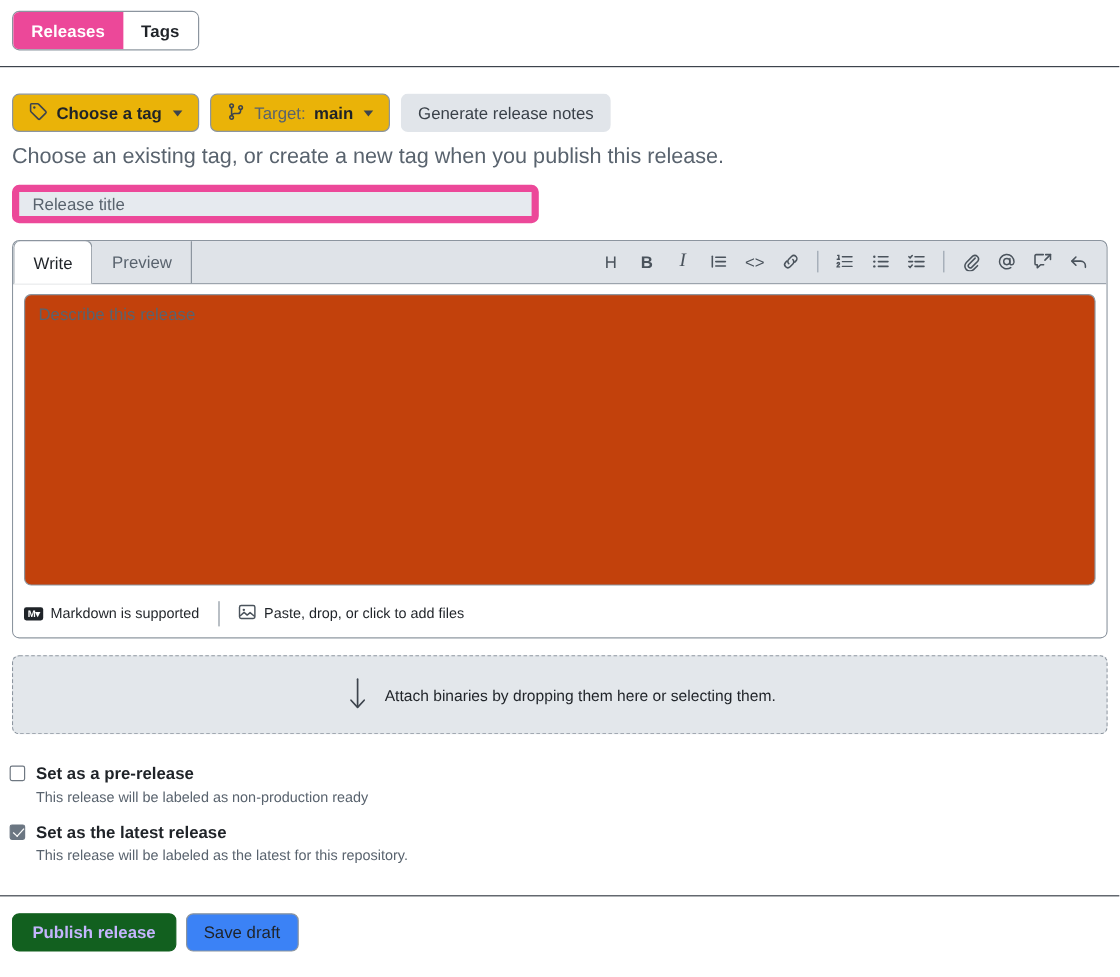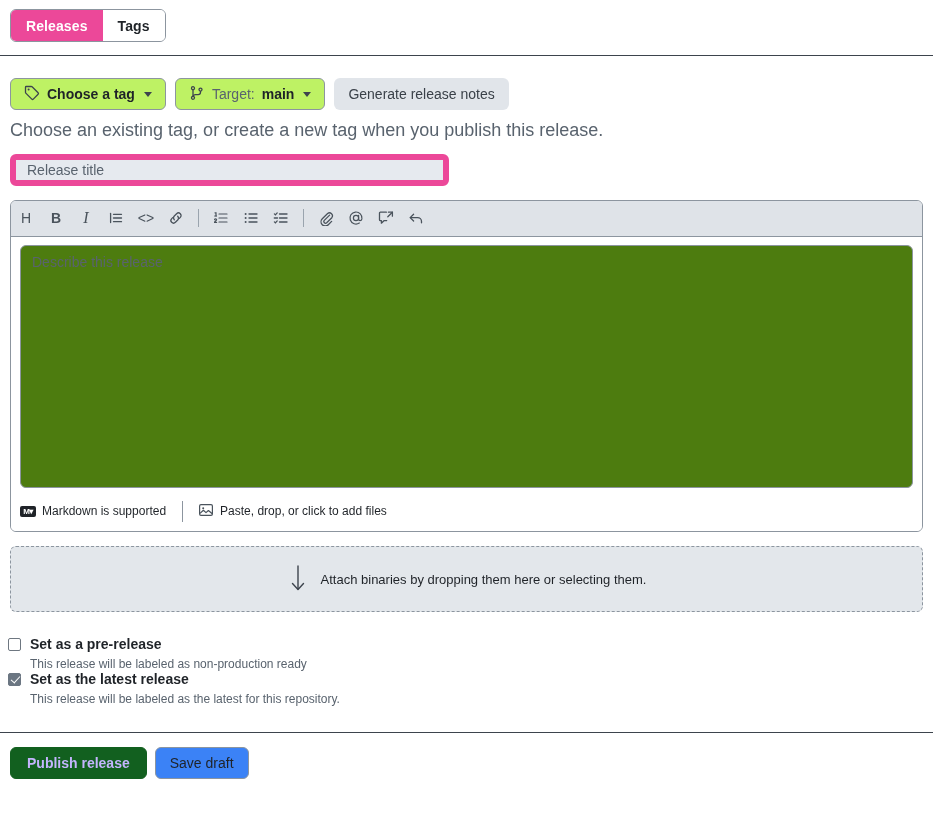--- a/index.html
+++ b/index.html
@@ -66,7 +66,7 @@
     padding: 0 13px;
     border-radius: 6px;
     border: 1px solid #8c959f;
-    background: #bef264;
+    background: #eab308;
     font-size: 14px;
     color: #1f2328;
     cursor: pointer;

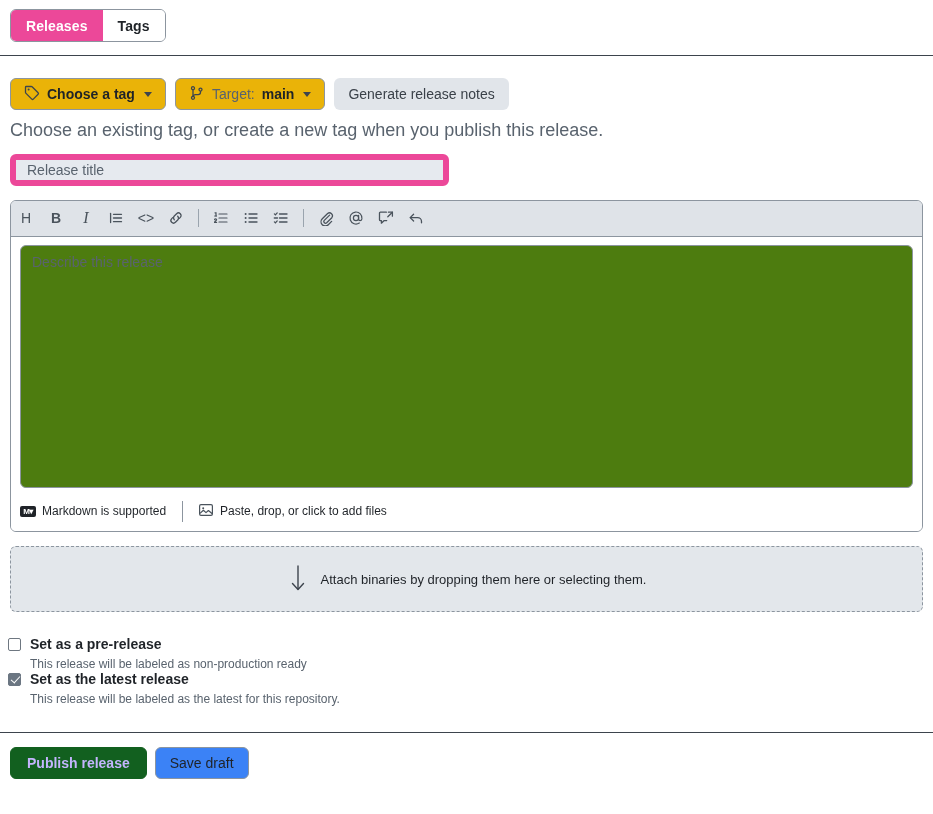--- a/index.html
+++ b/index.html
@@ -338,6 +338,10 @@
   
   <div class="editor">
     <div class="editor-head">
+      <div class="tabs">
+        <button class="tab active">Write</button>
+        <button class="tab">Preview</button>
+      </div>
 
       <div class="tools">
         <button class="tool">

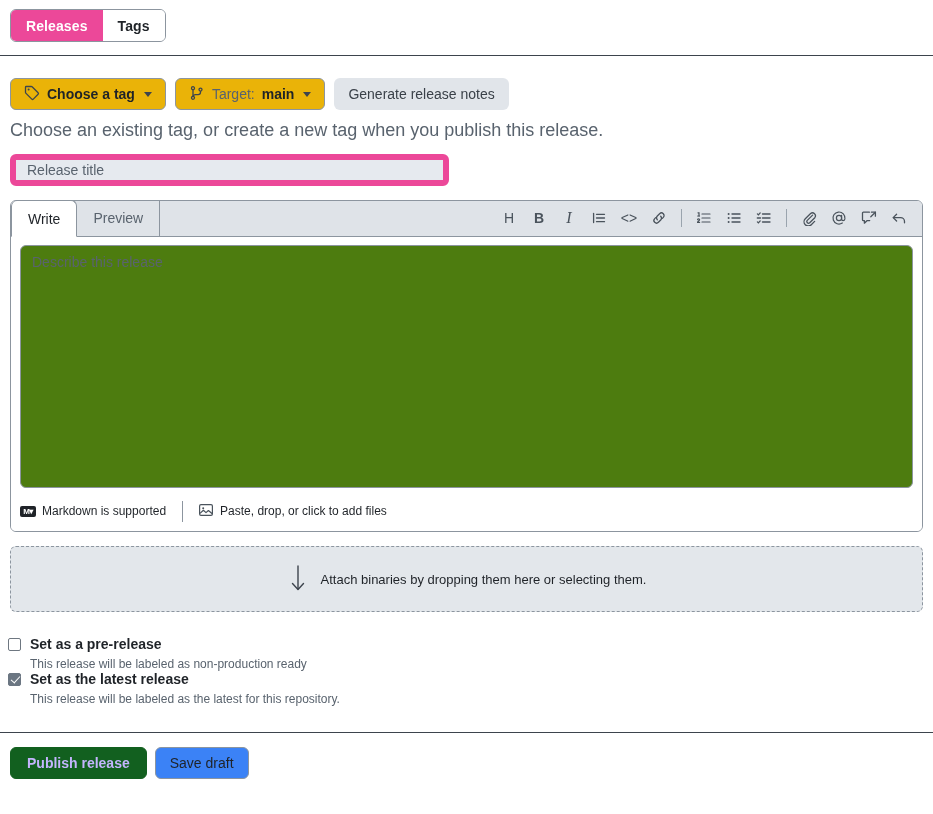--- a/index.html
+++ b/index.html
@@ -179,7 +179,7 @@
     color: #1f2328;
     resize: none;
     outline: none;
-    background: #4d7c0f;
+    background: #c2410c;
   }
   .describe::placeholder { color: #59636e; opacity: 1; }
   .editor-foot {

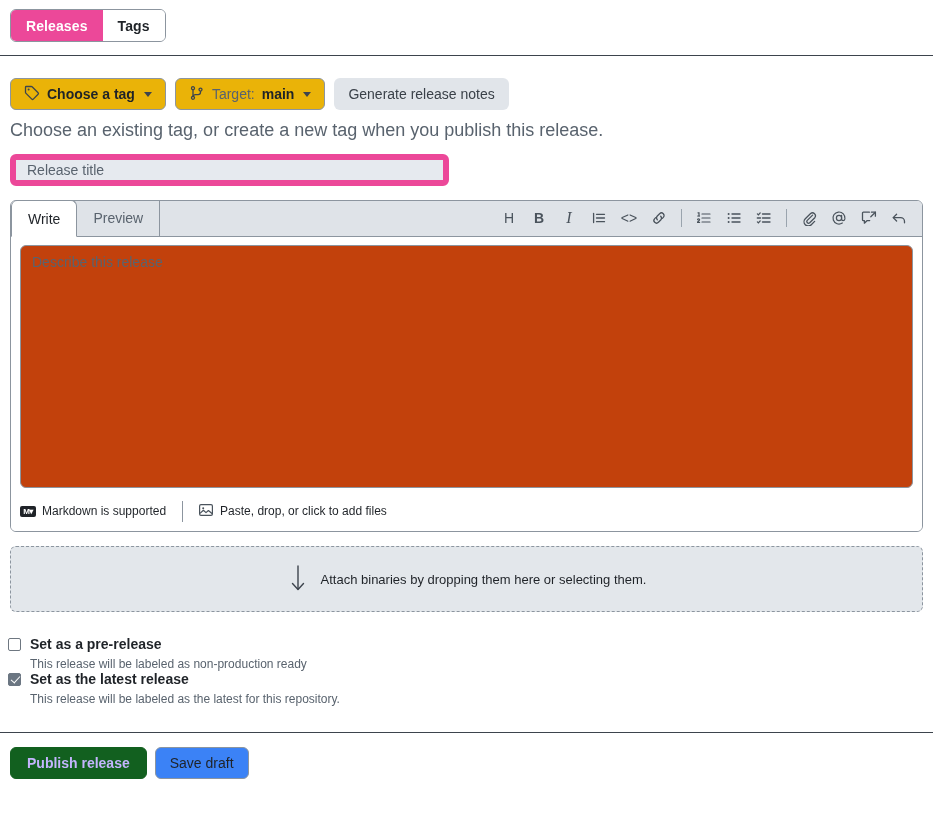--- a/index.html
+++ b/index.html
@@ -249,7 +249,7 @@
   }
   .check-label { font-size: 14px; font-weight: bold; color: #1f2328; cursor: pointer; }
   .check-desc { font-size: 12px; color: #59636e; padding: 5px 0 0 22px; }
-  .check-group + .check-group { }
+  .check-group + .check-group { margin-top: 14px; }
 
   .rule-bottom {
     margin: 26px 0 0 0;

